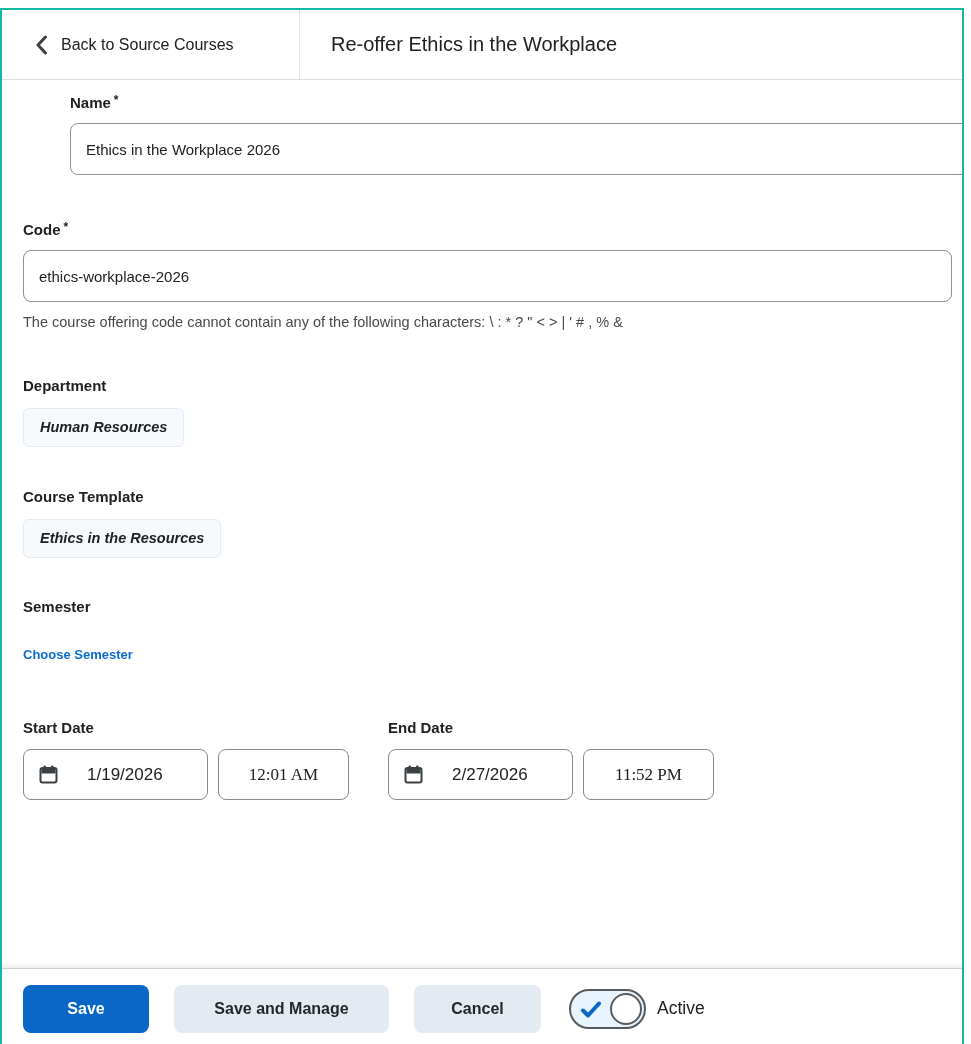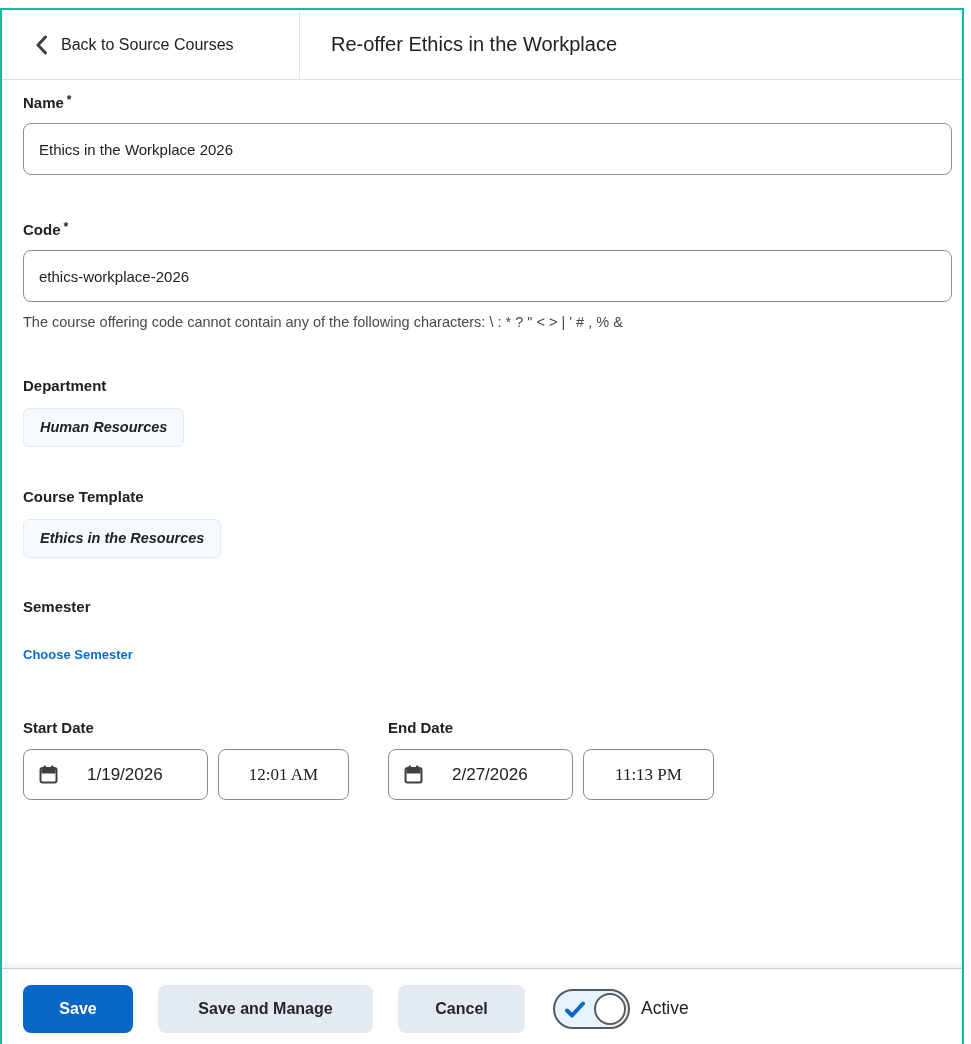--- a/index.html
+++ b/index.html
@@ -88,7 +88,7 @@
     background: #ffffff;
     outline: none;
   }
-  .name-row { margin-top: 2px; }
+  .name-row { margin-top: 2px; margin-left: 47px; }
   .code-row { margin-top: 44px; }
   .helper-text {
     margin-top: 12px;

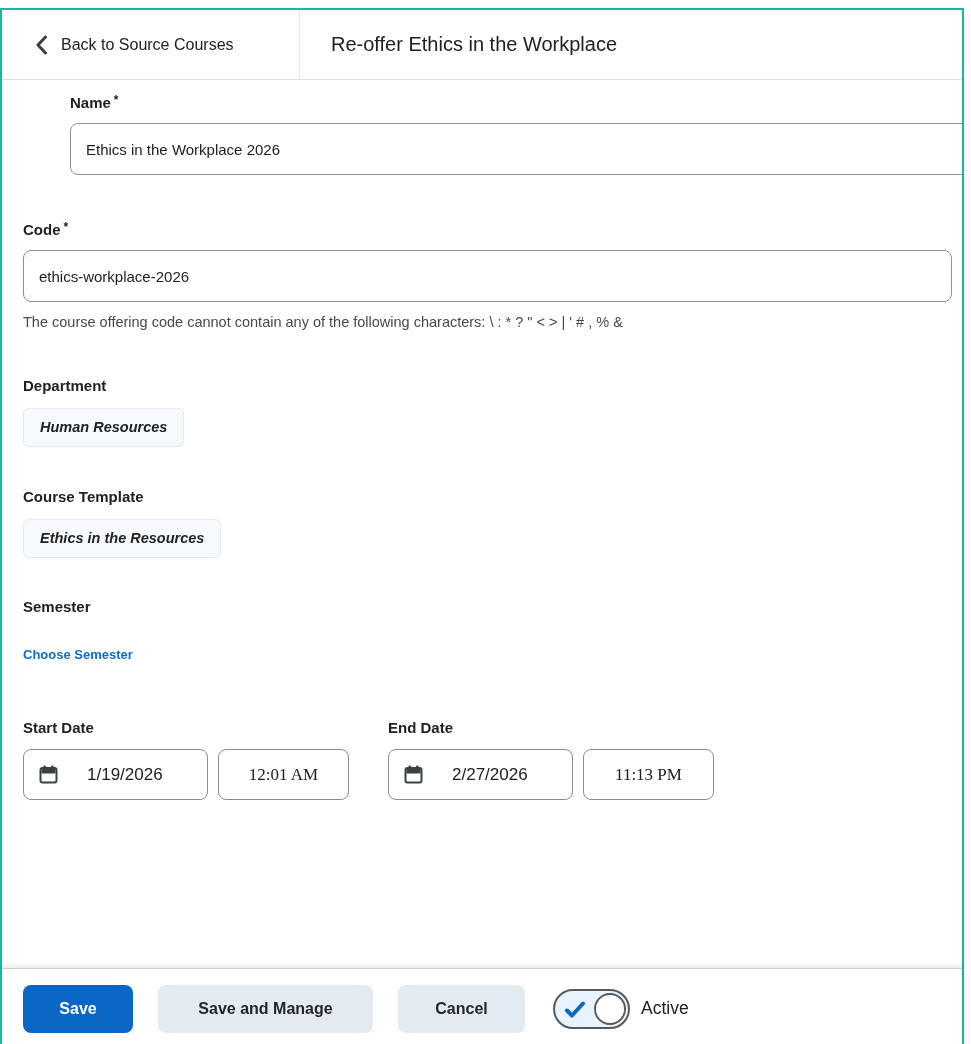--- a/index.html
+++ b/index.html
@@ -300,7 +300,7 @@
             <span>2/27/2026</span>
           </div>
           <div class="picker time-picker">
-            <span>11:13 PM</span>
+            <span>11:52 PM</span>
           </div>
         </div>
       </div>

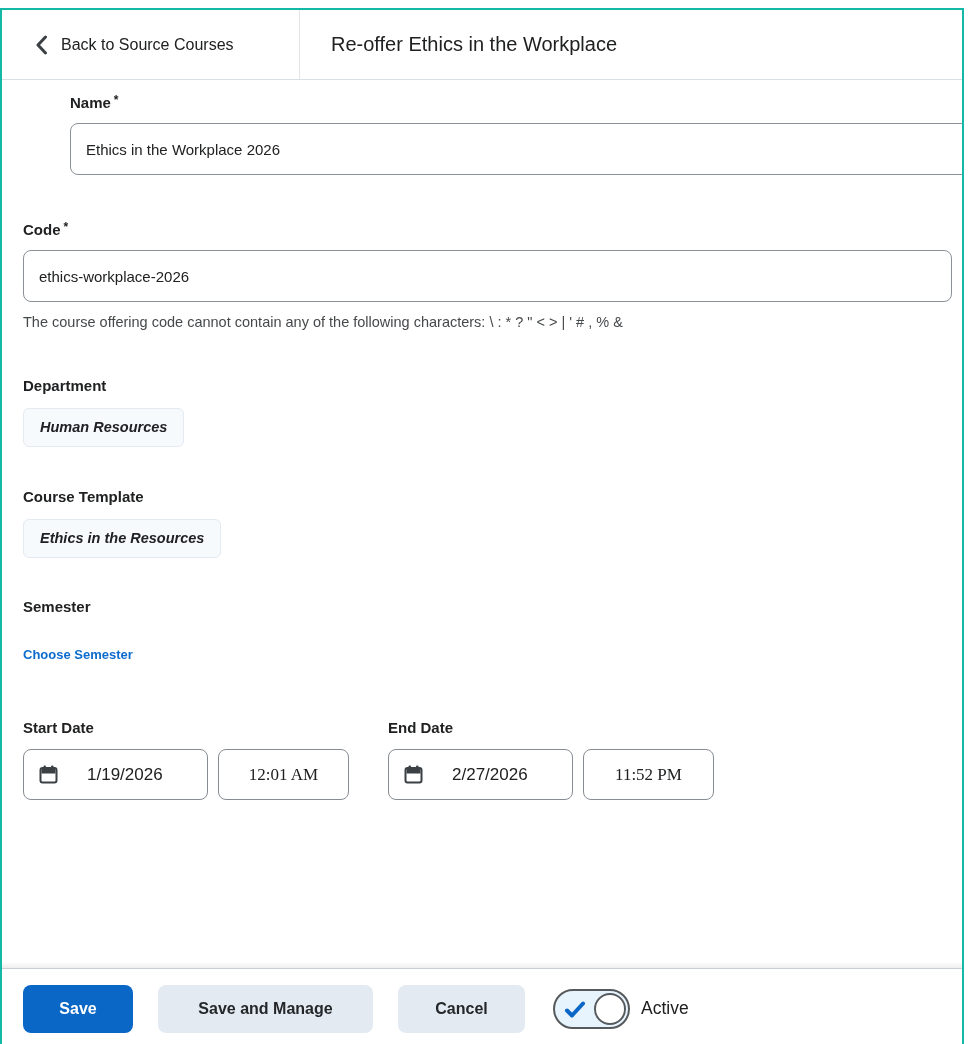--- a/index.html
+++ b/index.html
@@ -174,7 +174,7 @@
     cursor: pointer;
   }
   .btn-primary {
-    width: 110px;
+    width: 126px;
     background: #0a67c6;
     color: #ffffff;
   }

